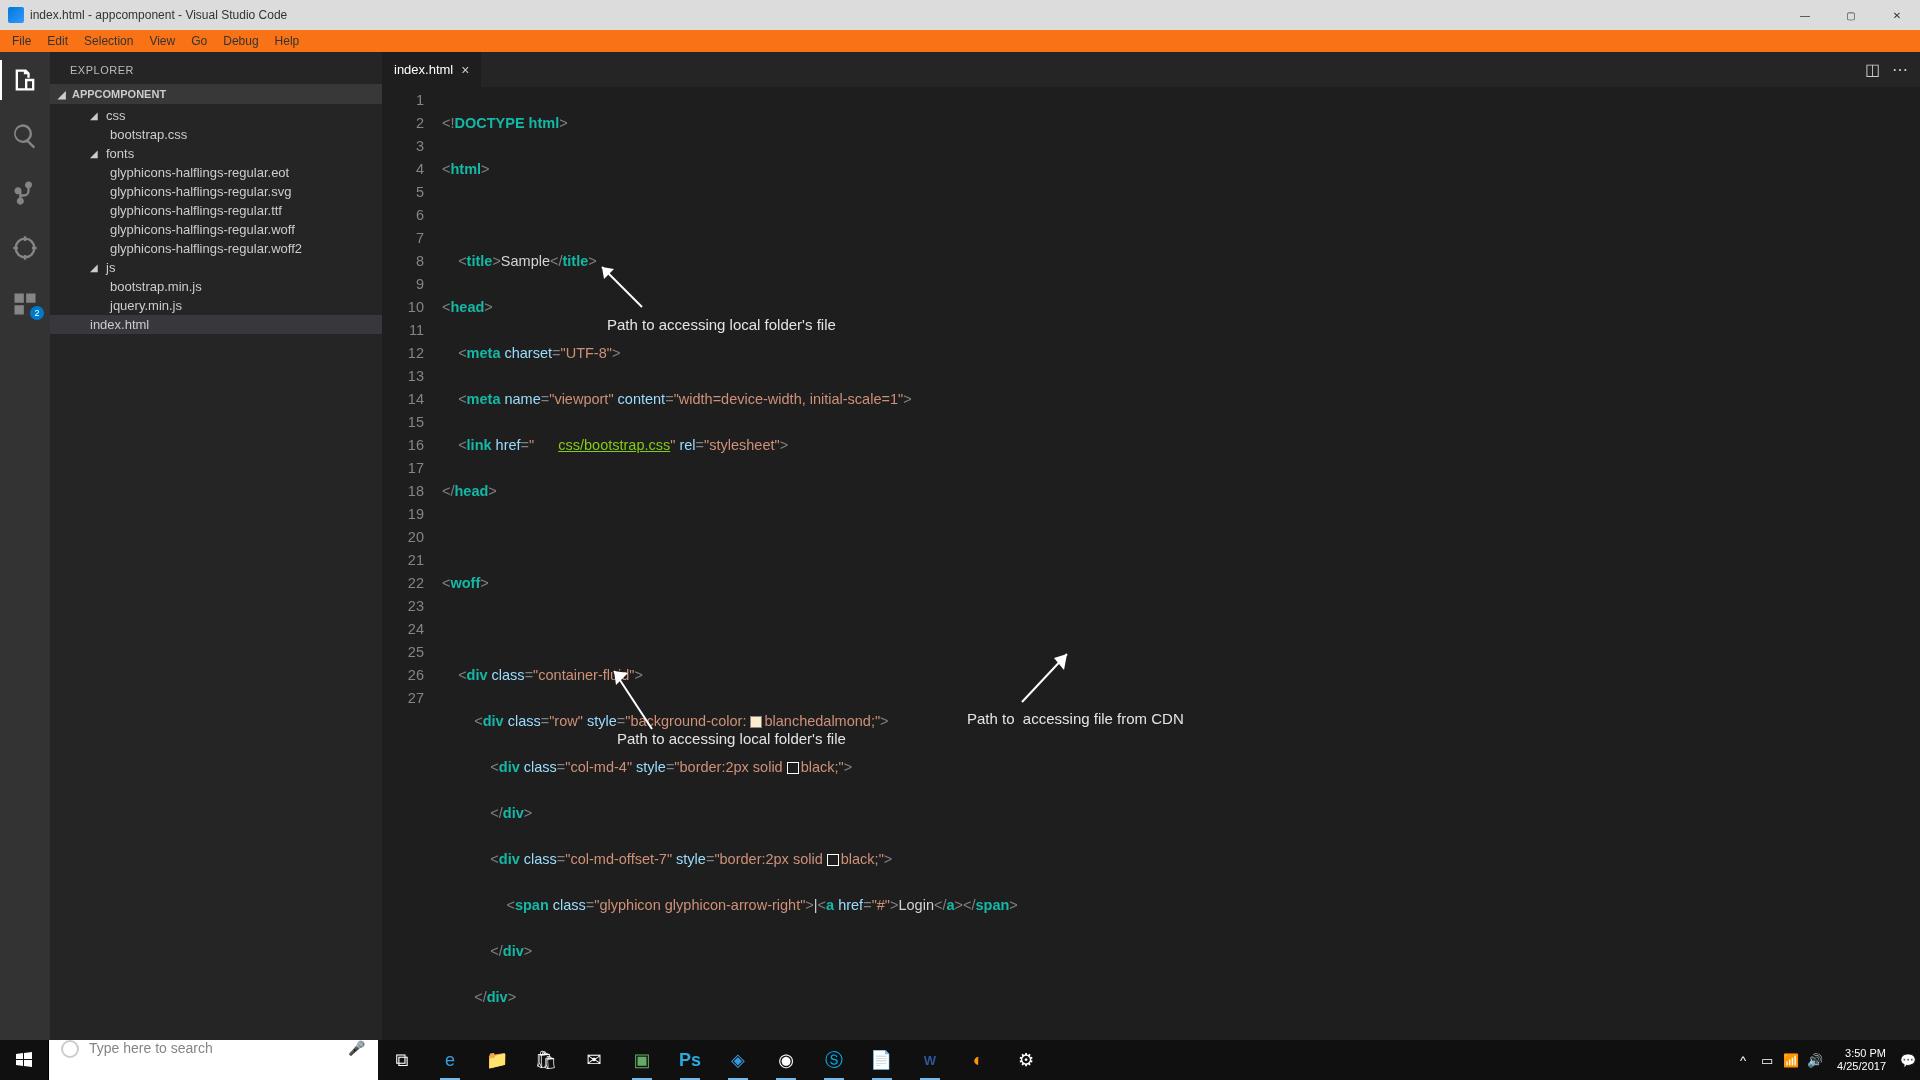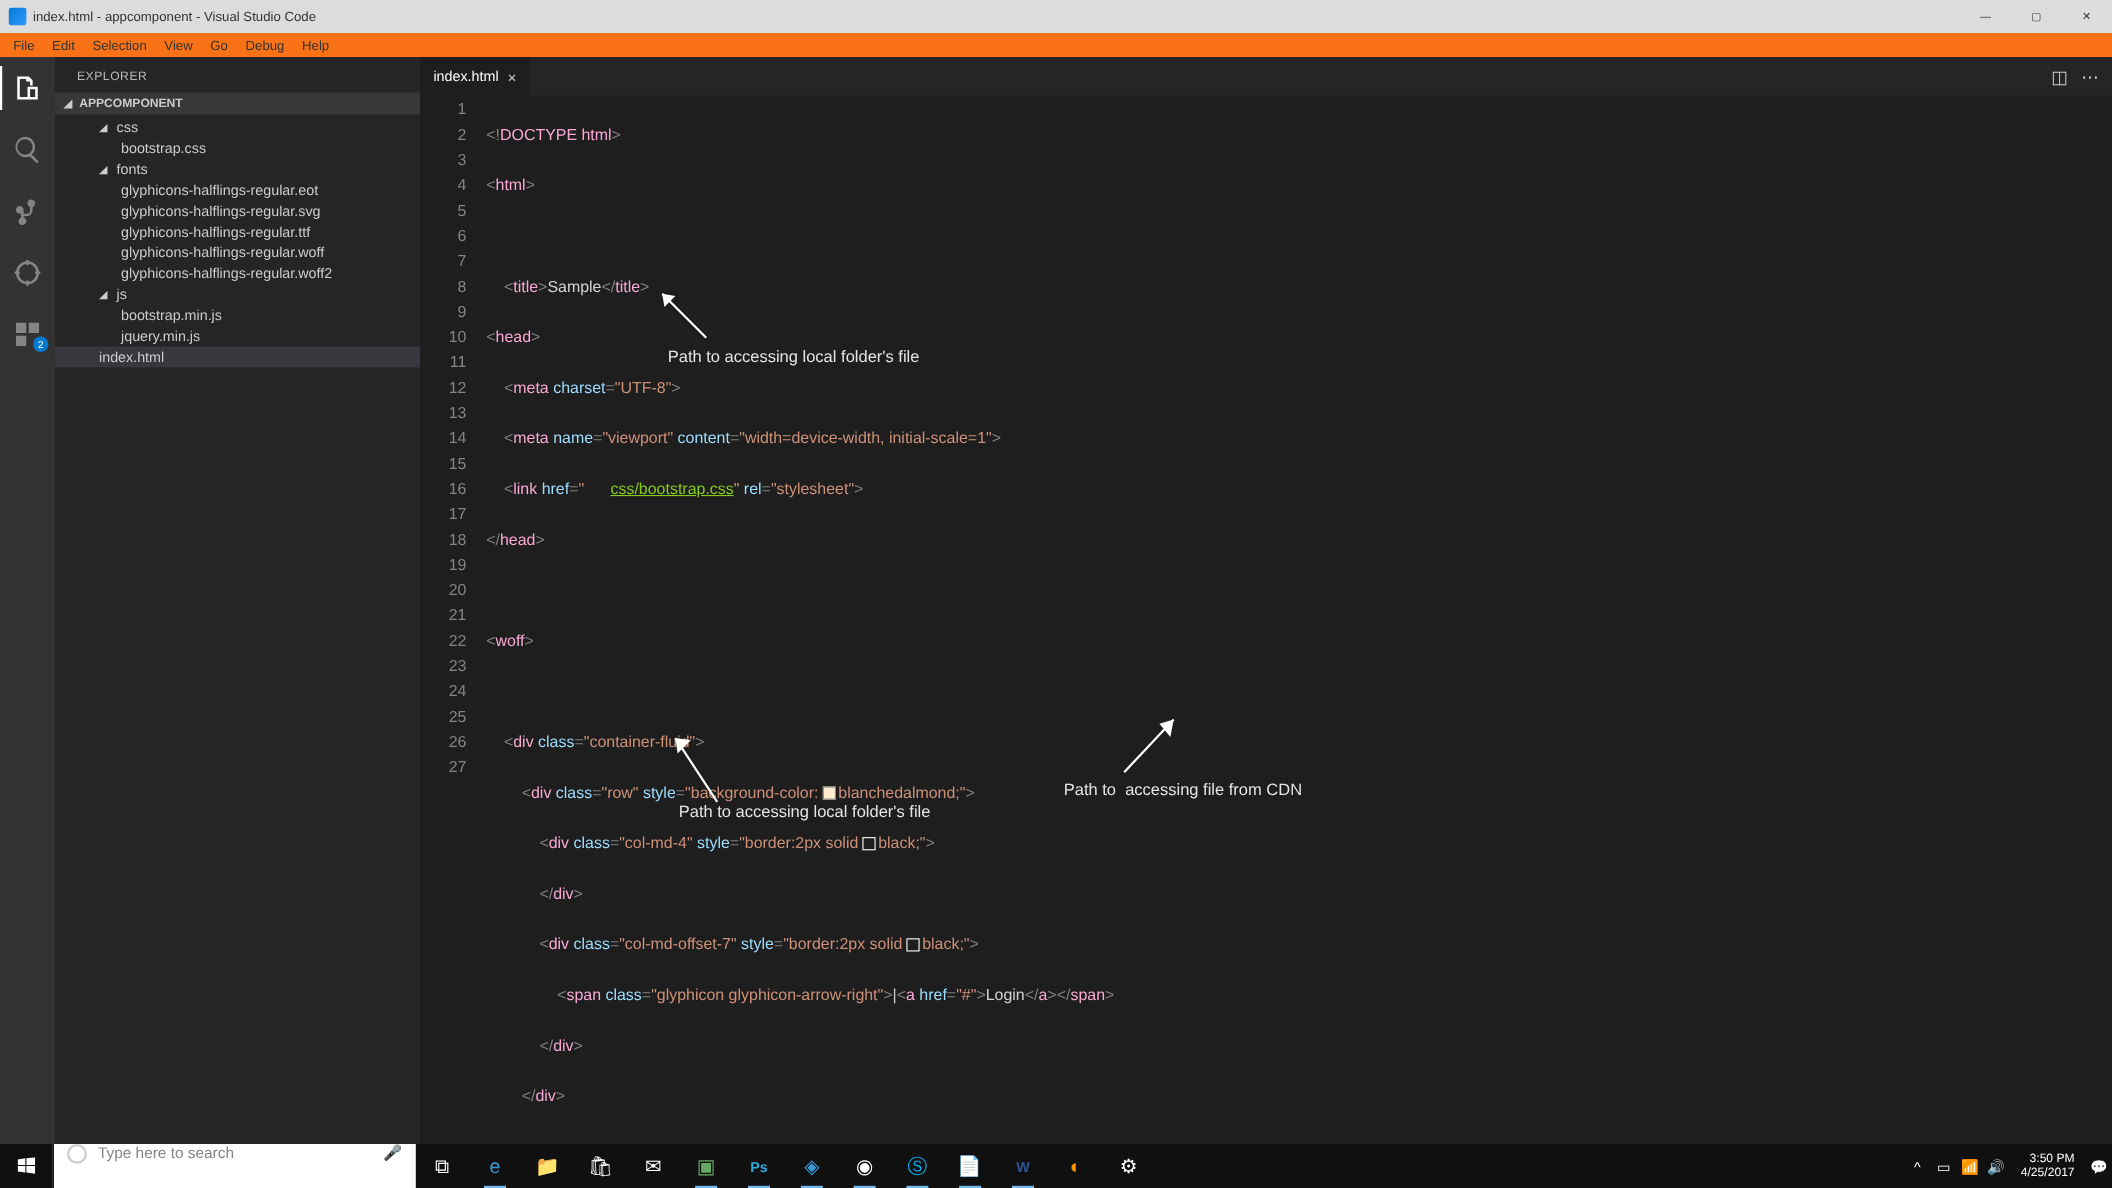--- a/index.html
+++ b/index.html
@@ -53,7 +53,7 @@
 
 
 .punc { color: #808080; }
-.tag { color: #f9a8d4; }
+.tag { color: #14b8a6; font-weight: bold; }
 .attr { color: #9cdcfe; }
 .str { color: #ce9178; }
 .str-link { color: #84cc16; text-decoration: underline; padding-left: 24px; }

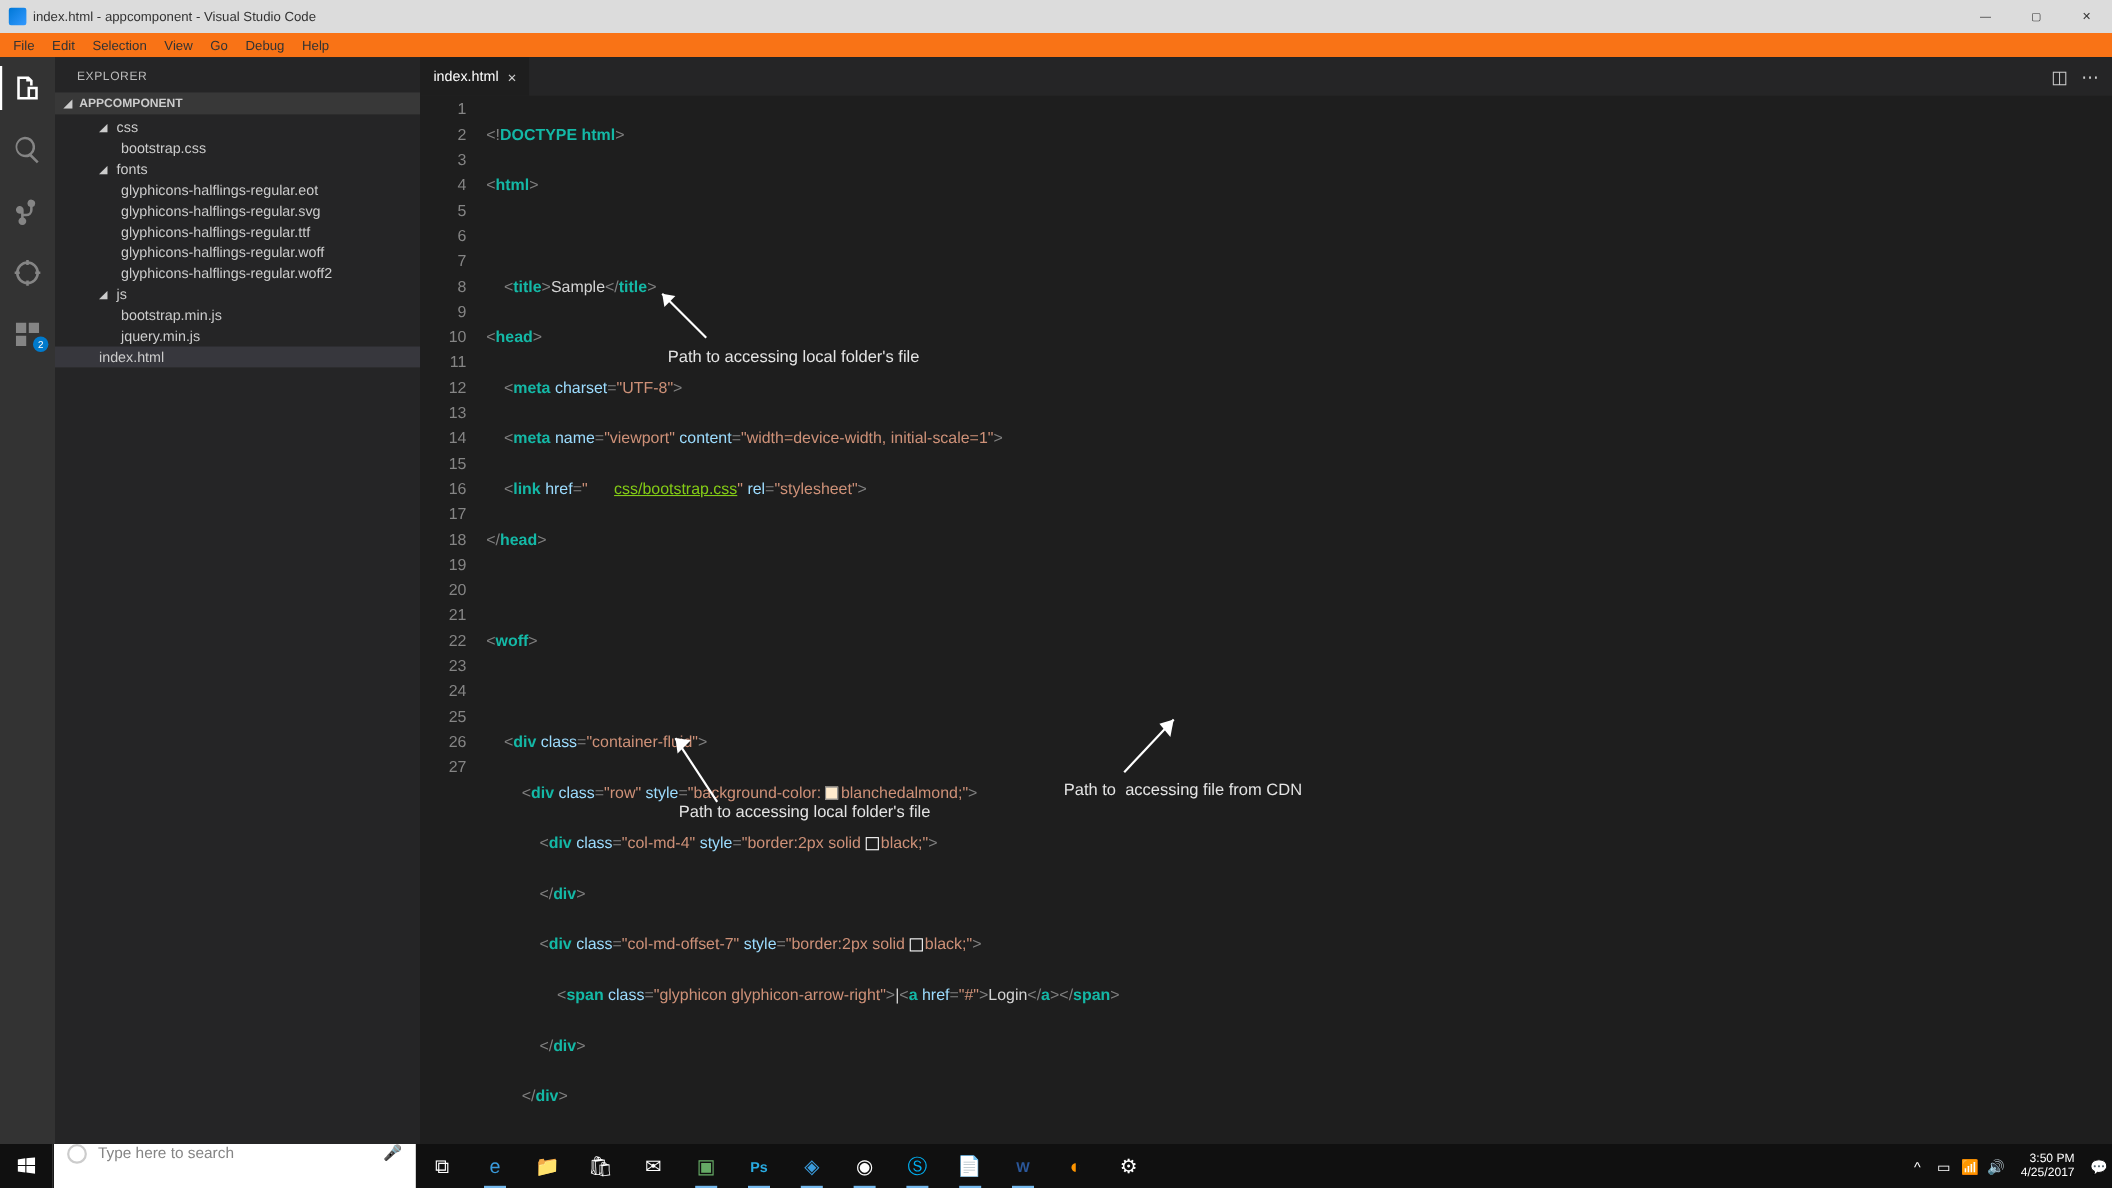--- a/index.html
+++ b/index.html
@@ -294,7 +294,7 @@
   <div class="task-icon">🛍</div>
   <div class="task-icon">✉</div>
   <div class="task-icon active" style="color:#6a6">▣</div>
-  <div class="task-icon active" style="color:#29abe2;font-size:13px;font-weight:bold">Ps</div>
+  <div class="task-icon active" style="color:#29abe2;font-size:18px;font-weight:bold">Ps</div>
   <div class="task-icon active" style="color:#3a9bdc">◈</div>
   <div class="task-icon active">◉</div>
   <div class="task-icon active" style="color:#00aff0">Ⓢ</div>

